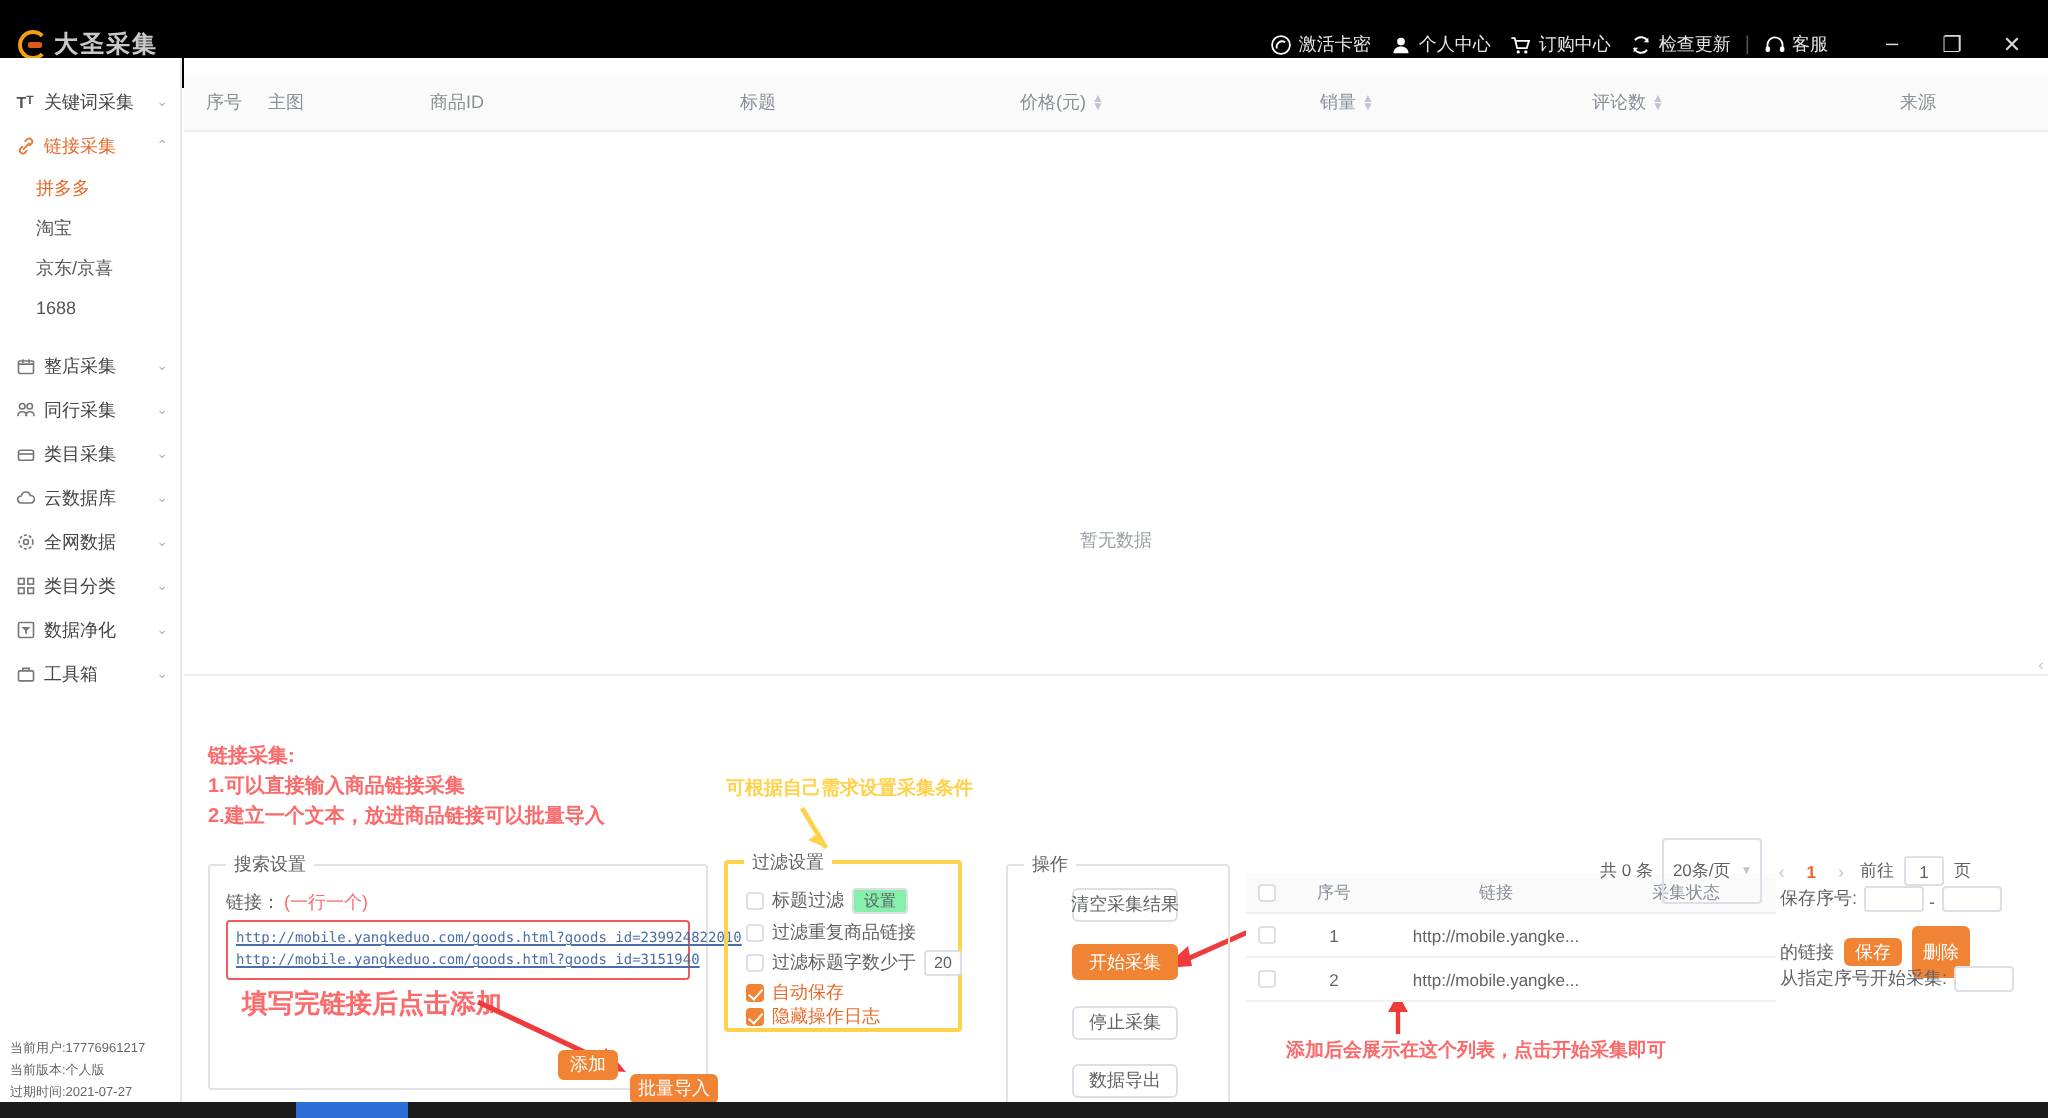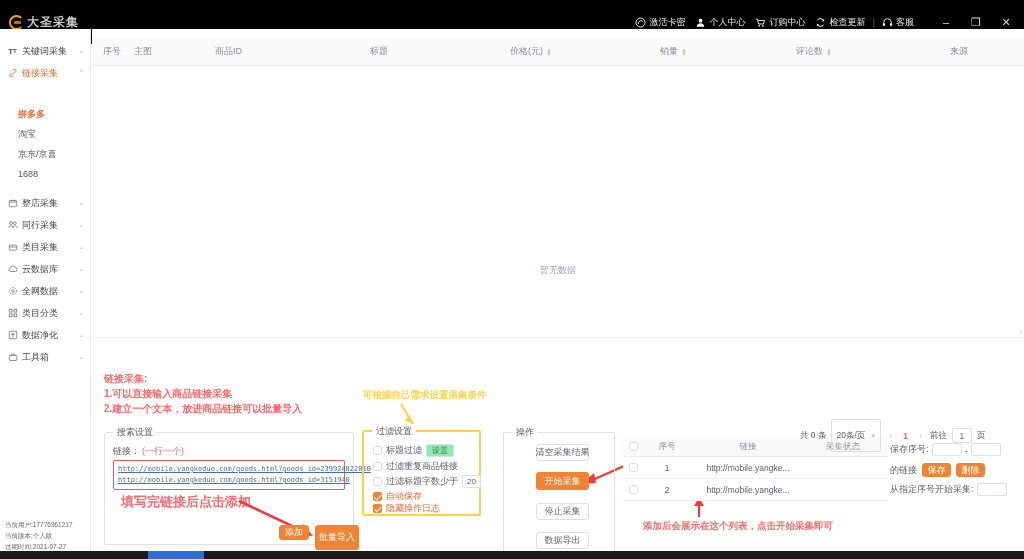--- a/index.html
+++ b/index.html
@@ -67,7 +67,7 @@
     height: 20px; display: flex; align-items: center;
     padding-left: 18px; color: #555; cursor: pointer; font-size: 9px;
   }
-  .submenu-item.sel { color: #e8692a; font-weight: bold; margin-top: 20px; }
+  .submenu-item.sel { color: #e8692a; font-weight: normal; }
   .menu-gap { height: 8px; }
 
   .status-block {

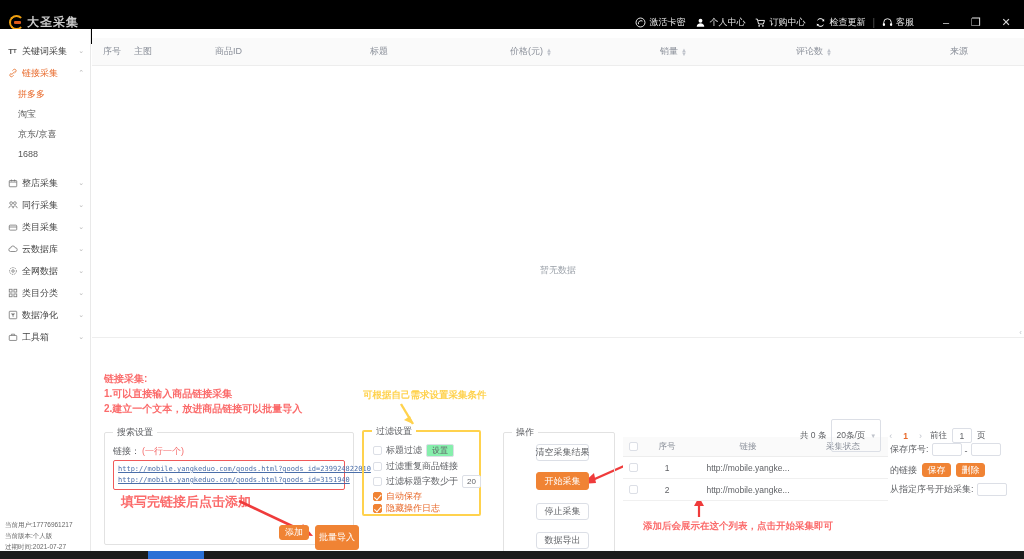--- a/index.html
+++ b/index.html
@@ -632,7 +632,7 @@
     <div style="position:absolute; left:0; top:20px; display:flex; align-items:center; gap:5px">
       <span class="lbl">的链接</span>
       <span class="btn orange" style="width:29px; height:14px">保存</span>
-      <span class="btn orange" style="width:29px; height:14px">删除</span>
+      <span class="btn orange" style="width:29px; height:26px">删除</span>
     </div>
 
     <div style="position:absolute; left:0; top:40px; display:flex; align-items:center; gap:3px">

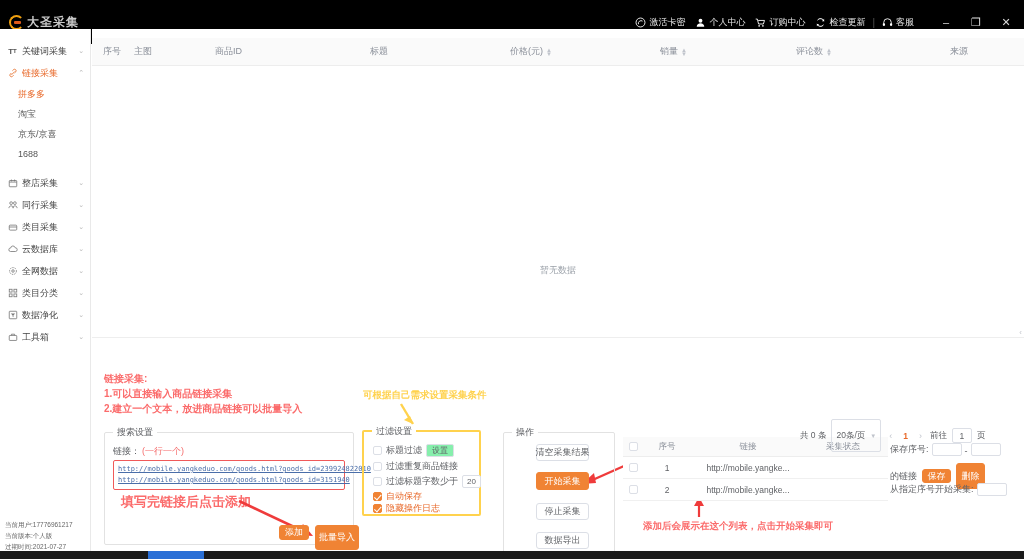--- a/index.html
+++ b/index.html
@@ -518,7 +518,7 @@
     </div>
 
     <div class="btn orange" style="position:absolute; left:174px; top:92px; width:30px; height:15px">添加</div>
-    <div class="btn orange" style="position:absolute; left:210px; top:92px; width:44px; height:25px">批量导入</div>
+    <div class="btn orange" style="position:absolute; left:210px; top:104px; width:44px; height:15px">批量导入</div>
   </div>
 
   <div class="fieldset fs-yellow" style="left:362px; top:430px; width:119px; height:86px">

